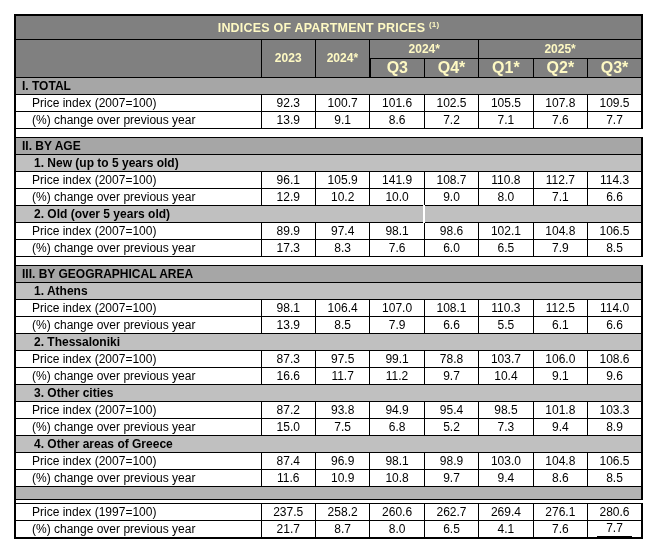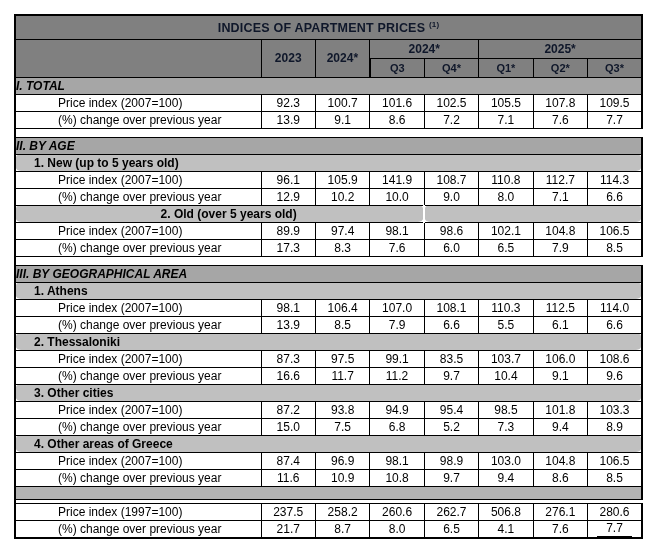--- a/index.html
+++ b/index.html
@@ -37,7 +37,7 @@
   
   thead th {
     background: var(--header-bg, #808080);
-    color: #0f172a;
+    color: #fef9c3;
     font-weight: bold;
     vertical-align: middle;
   }

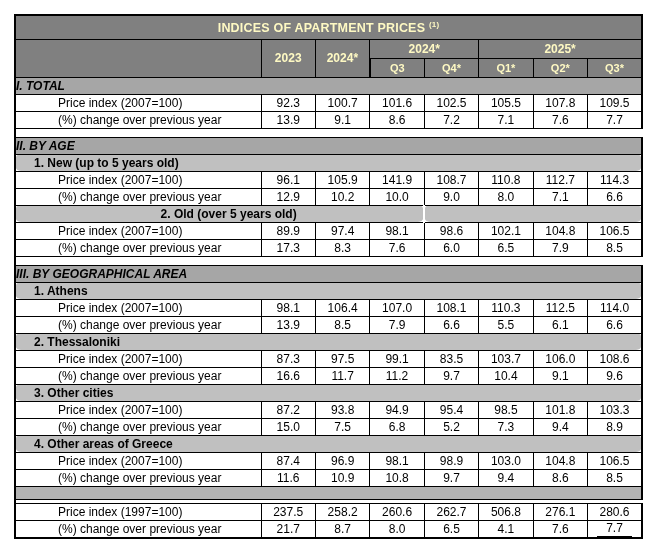--- a/index.html
+++ b/index.html
@@ -44,7 +44,7 @@
   tr.title-row th { height: 24px; font-size: 12.5px; letter-spacing: 0.2px; }
   tr.title-row sup { font-size: 8px; font-weight: bold; }
   tr.hdr-years th { height: 19px; }
-  tr.hdr-quarters th { height: 19px; font-size: 11px; }
+  tr.hdr-quarters th { height: 19px; font-size: 16px; }
 
   
   tr.section-row td {

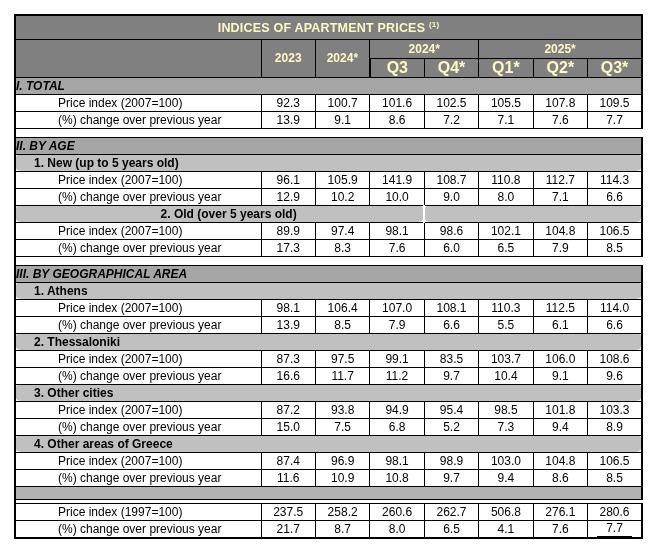--- a/index.html
+++ b/index.html
@@ -49,8 +49,8 @@
   
   tr.section-row td {
     background: var(--section-bg, #a6a6a6);
-    font-weight: bold; font-style: italic;
-    text-align: left; padding-left: 0; height: 17px;
+    font-weight: bold; 
+    text-align: left; padding-left: 6px; height: 17px;
   }
   tr.subsection-row td {
     background: var(--subsection-bg, #c0c0c0);

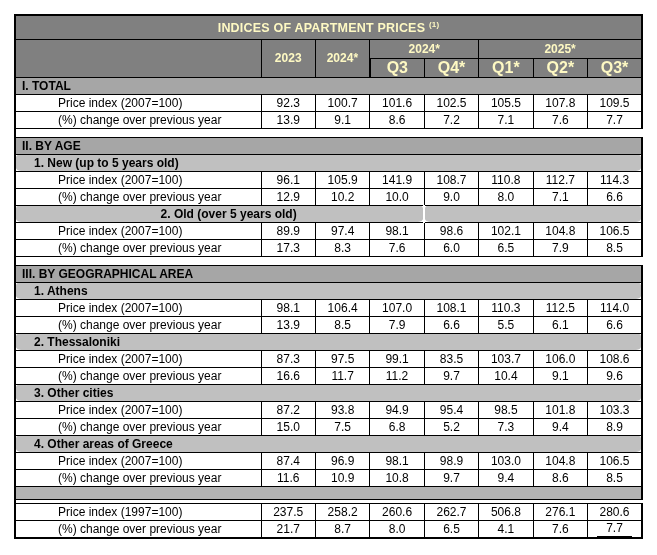--- a/index.html
+++ b/index.html
@@ -59,7 +59,7 @@
   }
   tr.subsection-row td.split-right { border-left: 2px solid #ffffff; }
   tr.data-row td { height: 17px; background: #fff; }
-  td.label-cell { text-align: left; padding-left: 42px; }
+  td.label-cell { text-align: left; padding-left: 16px; }
   td.value-cell { text-align: center; }
   .underline {
     display: inline-block;

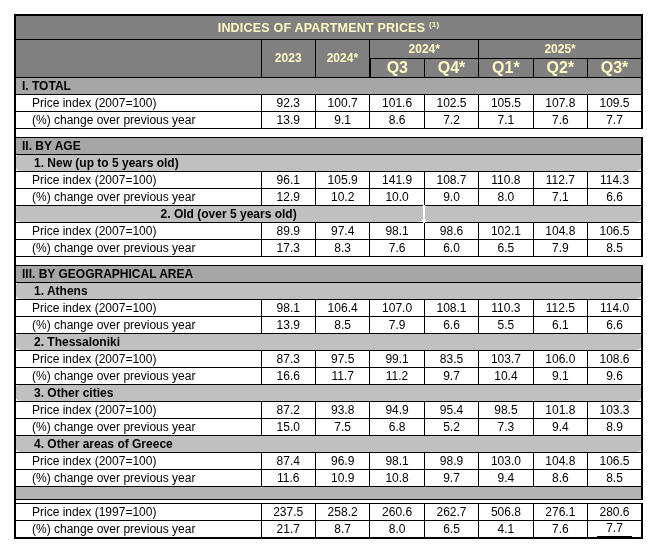--- a/index.html
+++ b/index.html
@@ -55,7 +55,7 @@
   tr.subsection-row td {
     background: var(--subsection-bg, #c0c0c0);
     font-weight: bold;
-    text-align: left; padding-left: 18px; height: 17px; border-radius: 6px;
+    text-align: left; padding-left: 18px; height: 17px;
   }
   tr.subsection-row td.split-right { border-left: 2px solid #ffffff; }
   tr.data-row td { height: 17px; background: #fff; }

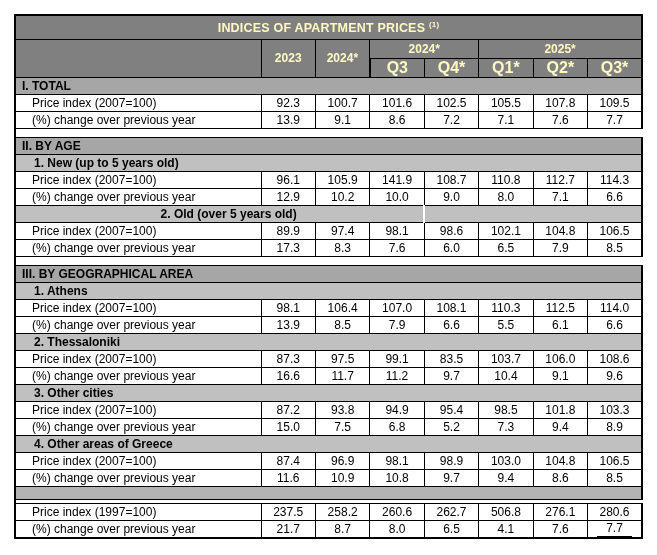--- a/index.html
+++ b/index.html
@@ -167,7 +167,7 @@
           <td class="value-cell">6.6</td>
         </tr>
         <tr class="subsection-row">
-          <td colspan="4" style="border-right: none; text-align: center;">2. Old (over 5 years old)</td>
+          <td colspan="4" style="border-right: none;">2. Old (over 5 years old)</td>
           <td colspan="4" class="split-right"></td>
         </tr>
         <tr class="data-row">

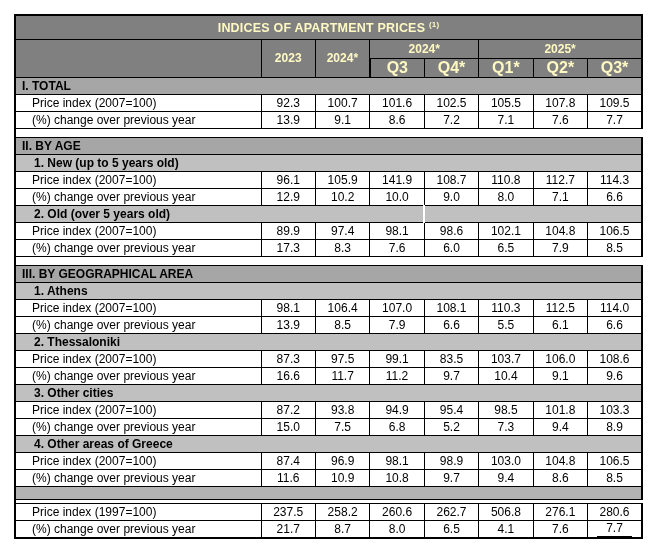--- a/index.html
+++ b/index.html
@@ -227,7 +227,7 @@
           <td class="value-cell">87.3</td>
           <td class="value-cell">97.5</td>
           <td class="value-cell">99.1</td>
-          <td class="value-cell">83.5</td>
+          <td class="value-cell">78.8</td>
           <td class="value-cell">103.7</td>
           <td class="value-cell">106.0</td>
           <td class="value-cell">108.6</td>

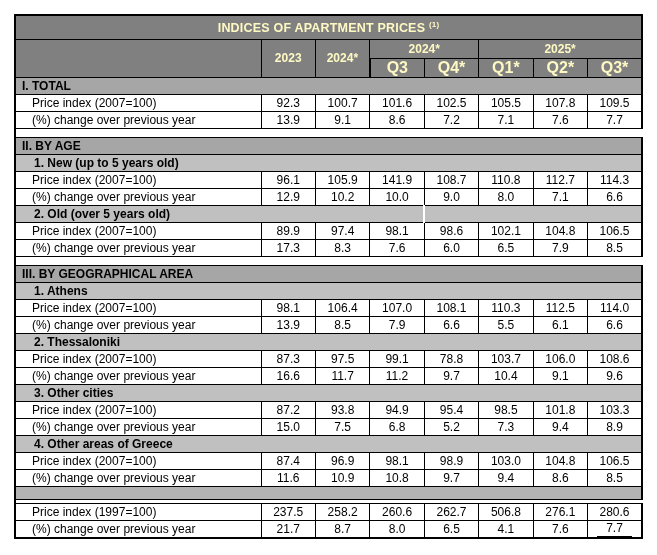--- a/index.html
+++ b/index.html
@@ -300,7 +300,7 @@
           <td class="value-cell">258.2</td>
           <td class="value-cell">260.6</td>
           <td class="value-cell">262.7</td>
-          <td class="value-cell">506.8</td>
+          <td class="value-cell">269.4</td>
           <td class="value-cell">276.1</td>
           <td class="value-cell">280.6</td>
         </tr>

